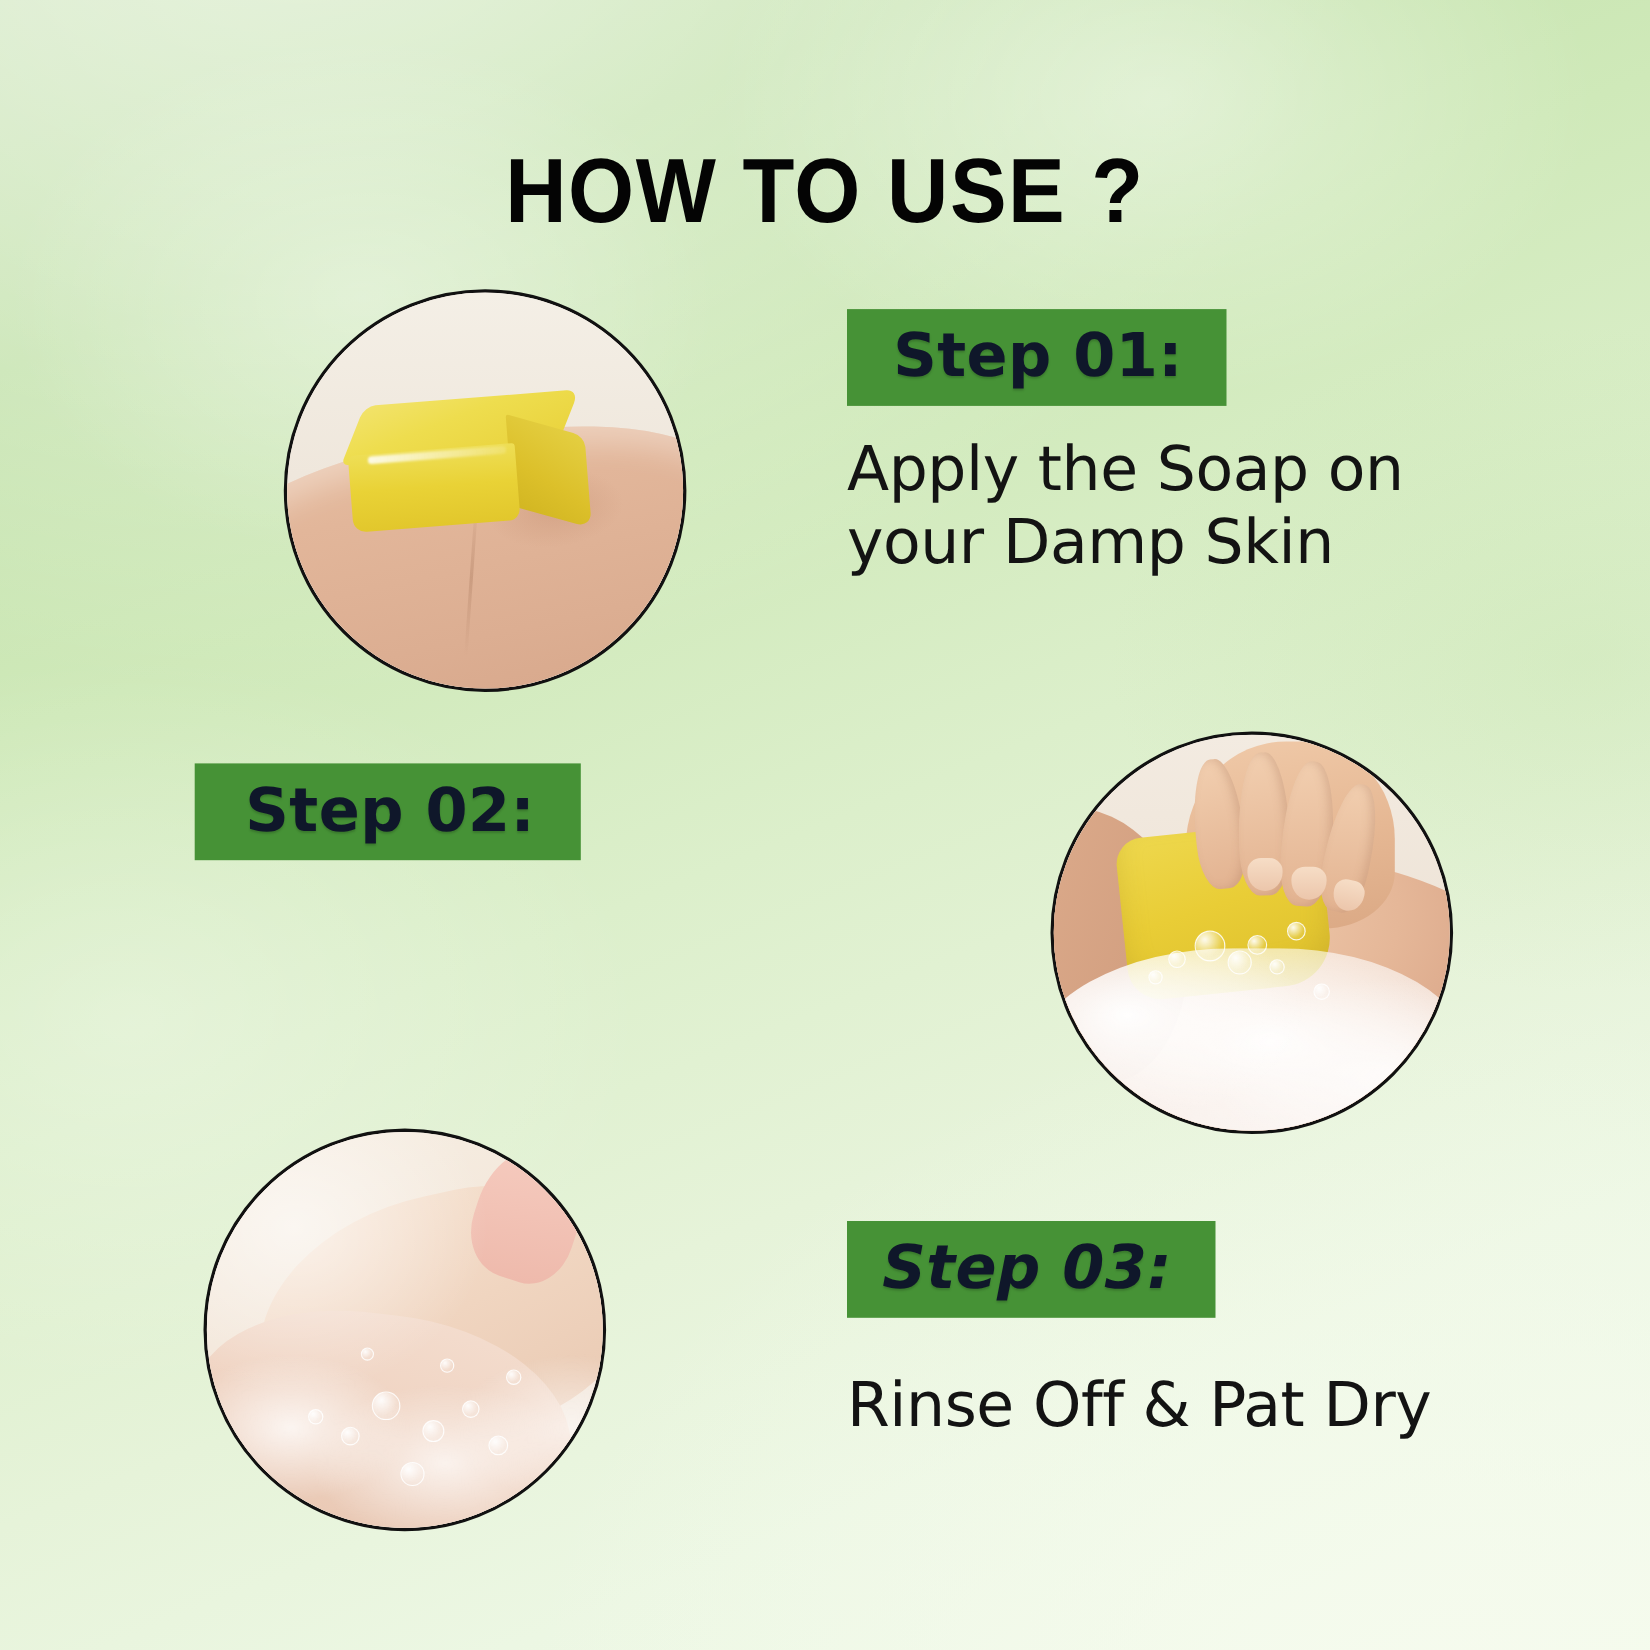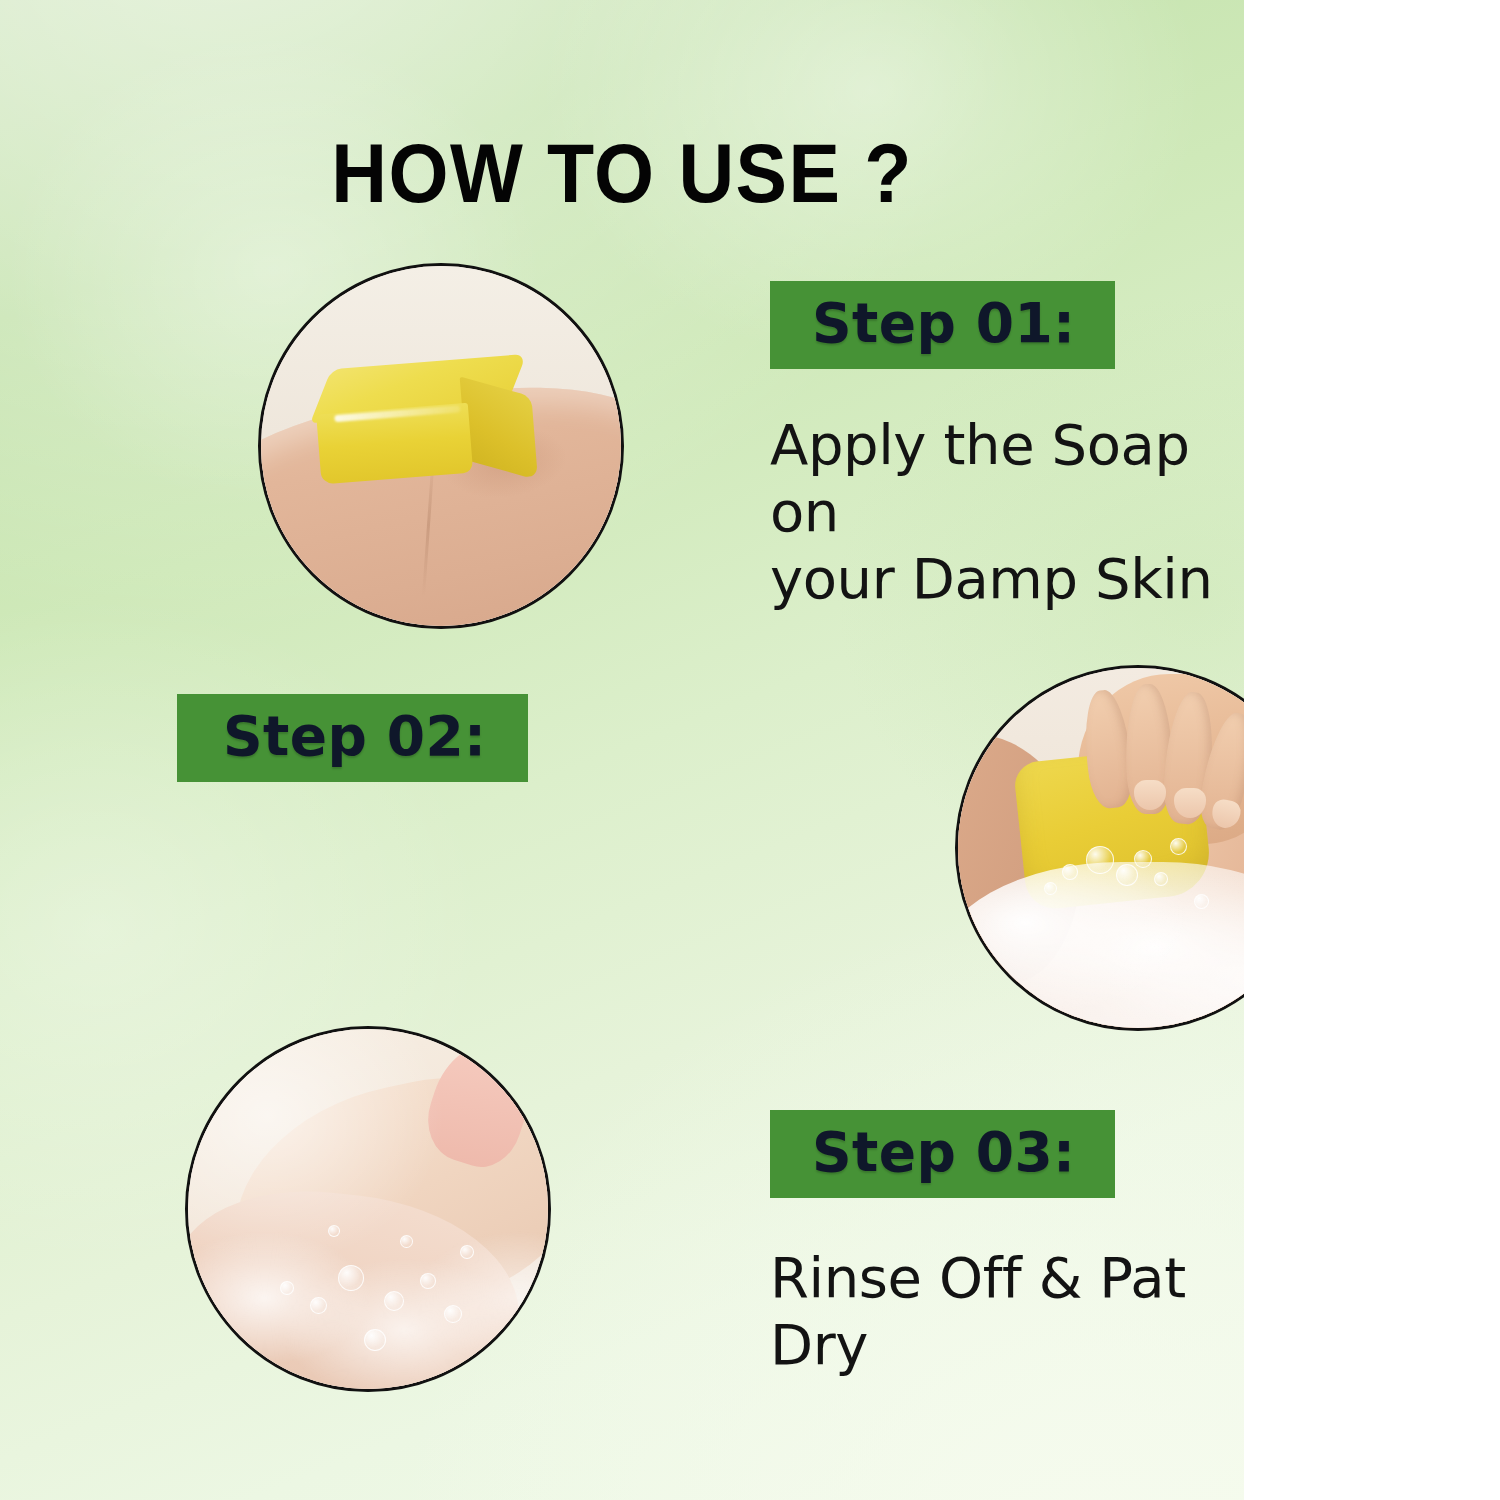--- a/index.html
+++ b/index.html
@@ -10,7 +10,7 @@
 
   #poster{
     position:relative;
-    width:1244px;height:1500px;
+    width:1500px;height:1500px;
     background:
       radial-gradient(120% 95% at 18% -10%, rgba(255,255,255,.55) 0%, rgba(255,255,255,0) 55%),
       radial-gradient(95% 80% at 88% 108%, #f6fbee 0%, rgba(246,251,238,0) 60%),

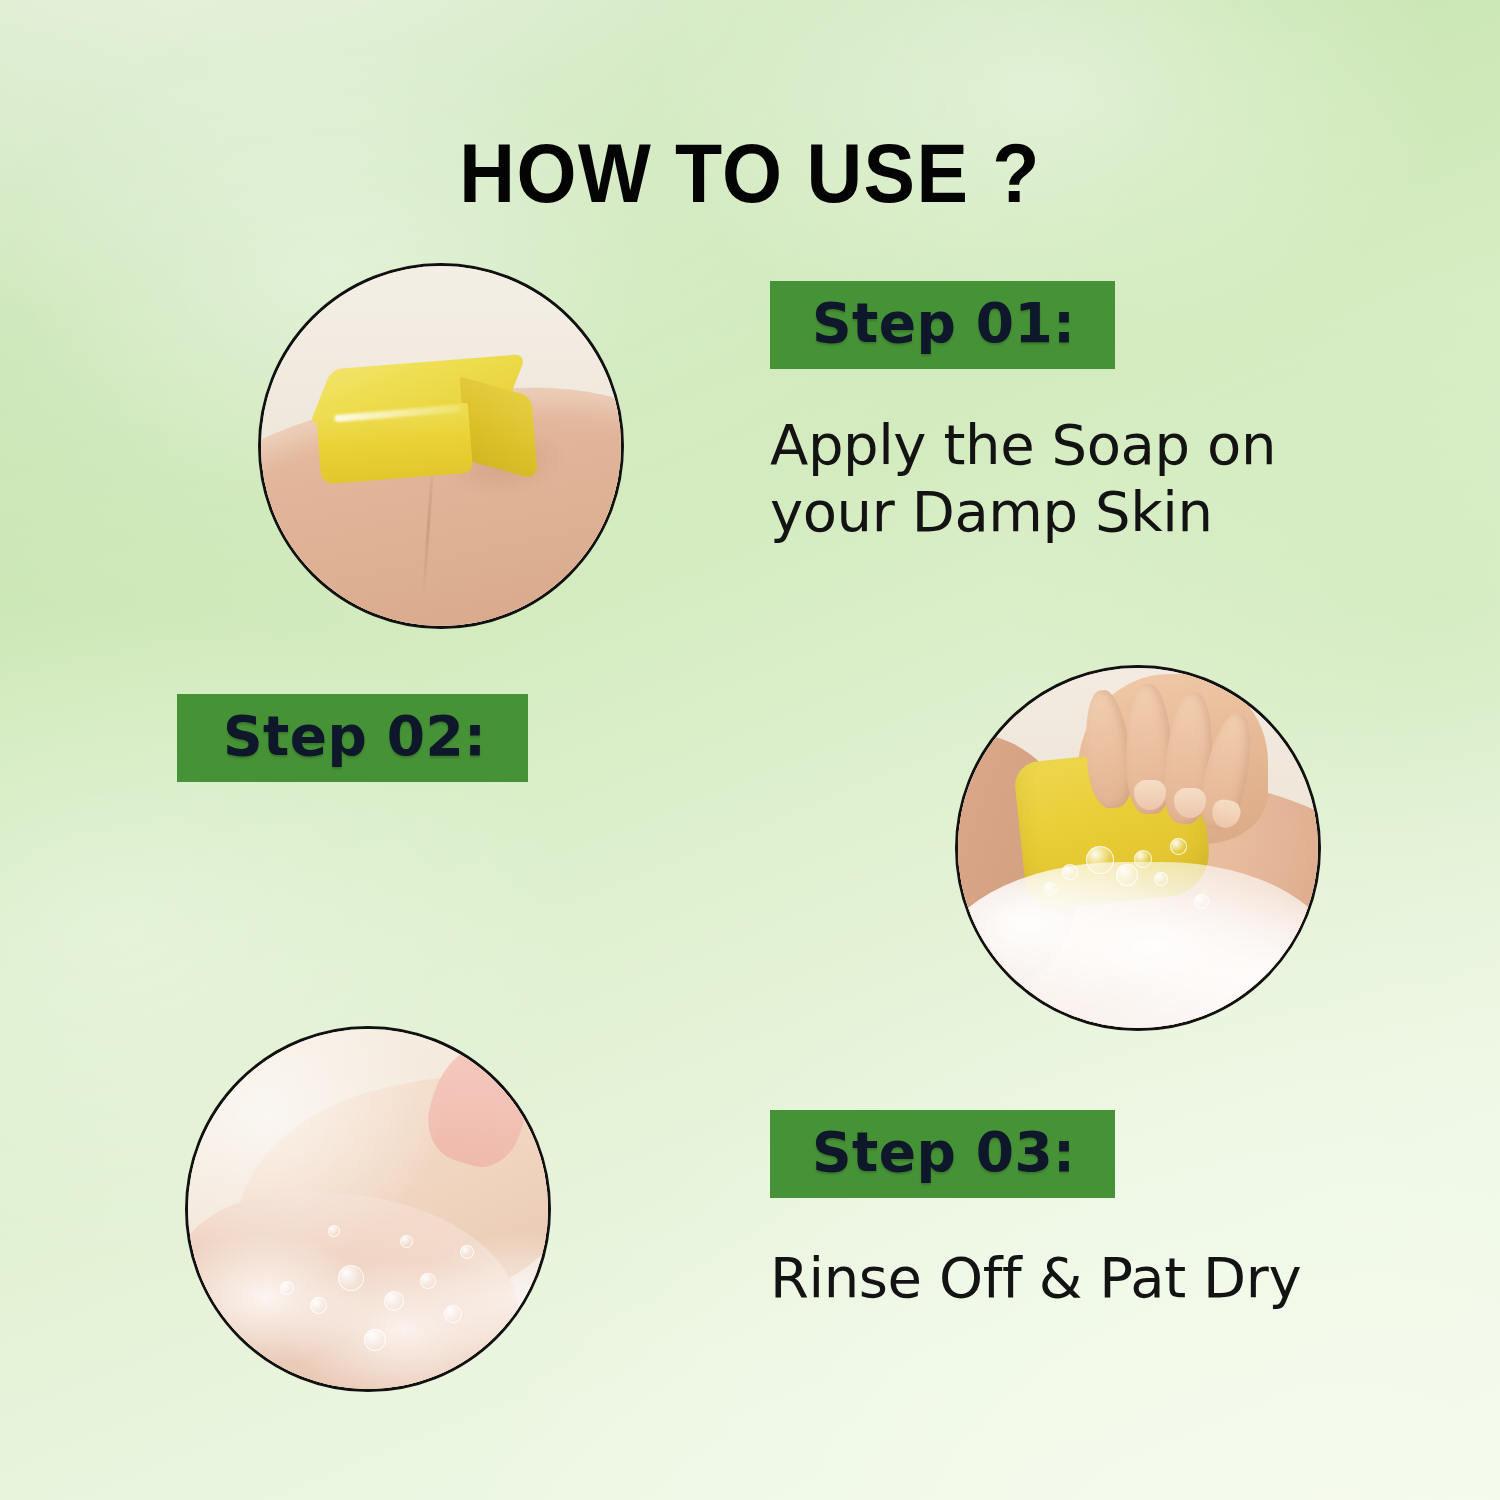--- a/index.html
+++ b/index.html
@@ -212,7 +212,7 @@
     text-shadow:0 2px 2px rgba(0,0,0,.18);
   }
   .desc{
-    margin-top:42px;
+    margin-top:24px;
     font-family:"DejaVu Sans", sans-serif;
     font-weight:400;
     font-size:56px;

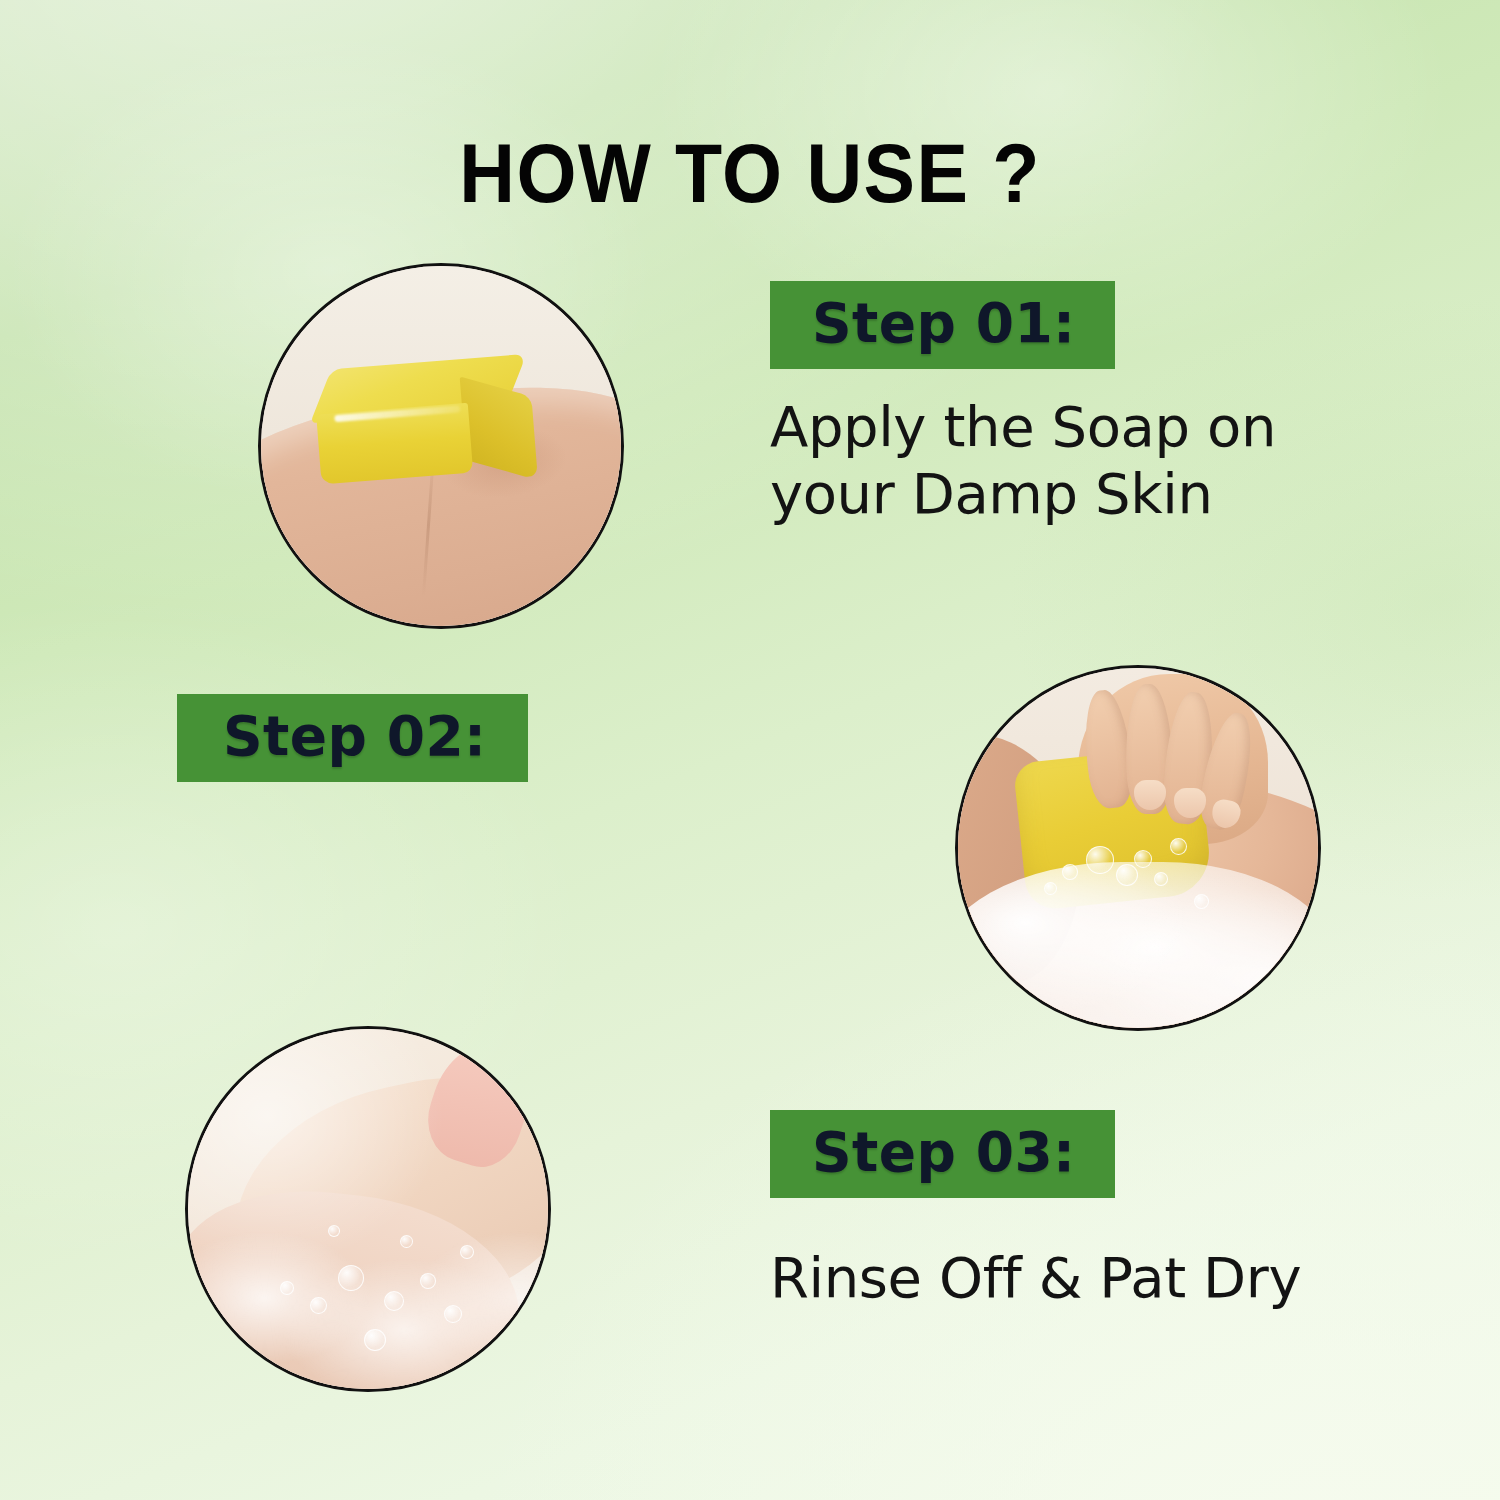--- a/index.html
+++ b/index.html
@@ -227,7 +227,7 @@
   #step-2{left:177px;top:694px;}
   #step-2 .badge{padding-left:46px;padding-right:42px;}
   #step-3{left:770px;top:1110px;}
-  #step-3 .badge{padding-left:42px;padding-right:40px;}
+  #step-3 .badge{padding-left:32px;padding-right:40px;font-style:italic;}
   #step-3 .desc{margin-top:46px;}
 </style>
 </head>

